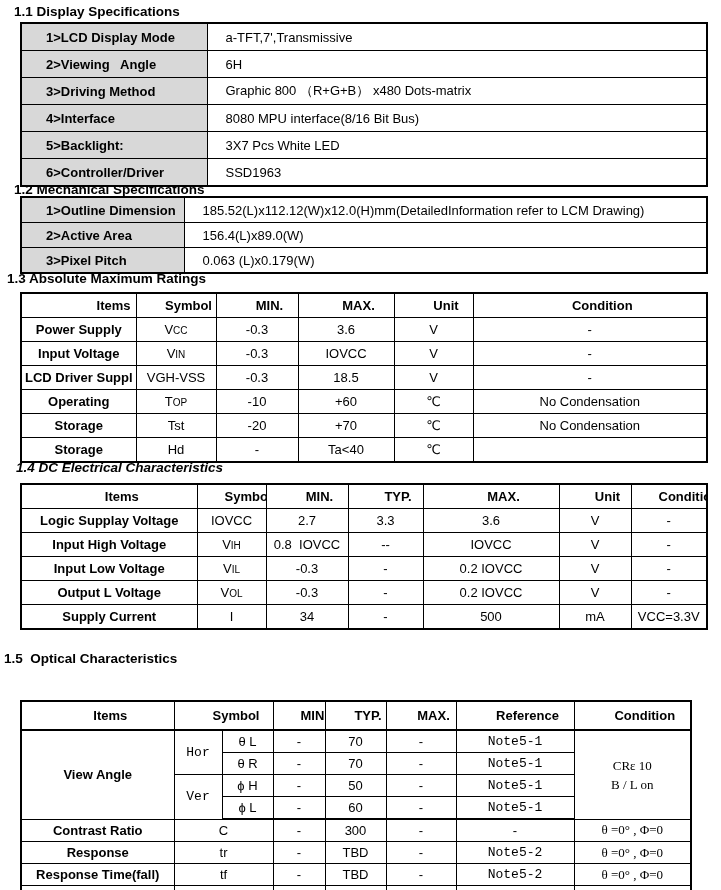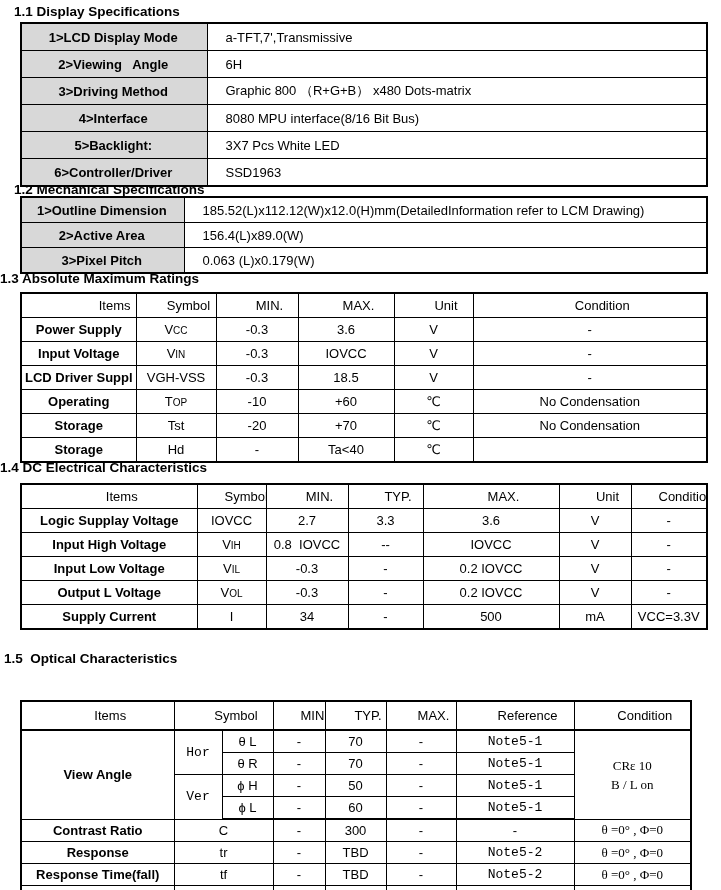--- a/index.html
+++ b/index.html
@@ -11,7 +11,7 @@
   table.t td{border:1px solid #000;font-size:13px;padding:0 2px;text-align:center;
              vertical-align:middle;overflow:hidden;white-space:nowrap;}
   
-  .kv td.lbl{background:#d8d8d8;font-weight:bold;text-align:center;padding-left:0;white-space:pre;}
+  .kv td.lbl{background:#d8d8d8;font-weight:bold;text-align:left;padding-left:24px;white-space:pre;}
   .kv td.val{text-align:left;padding-left:18px;}
   #t1 td{height:26px;}
   #t2 td{height:24px;margin-top:12px;}

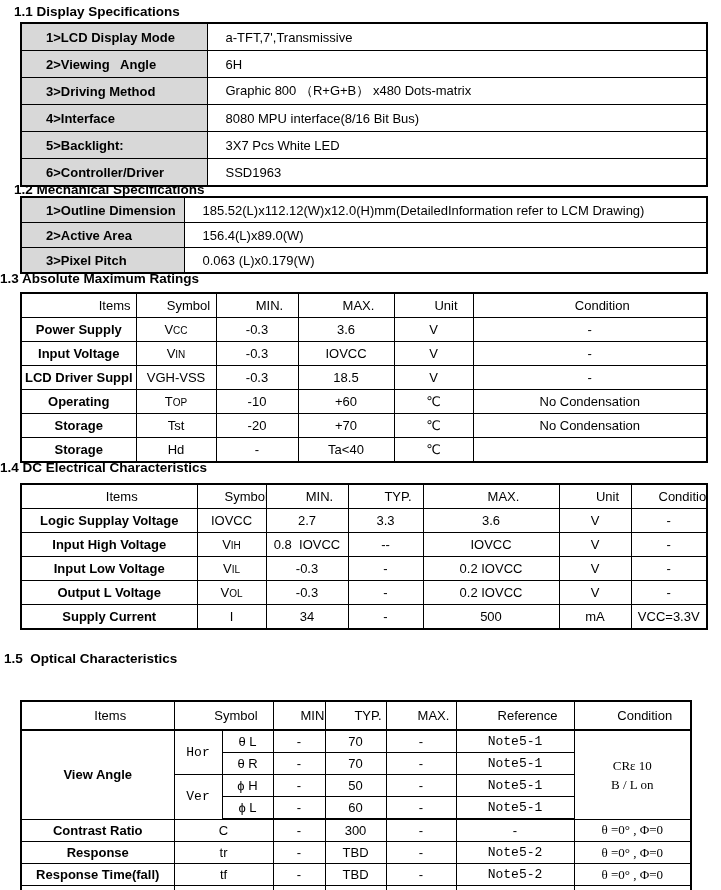--- a/index.html
+++ b/index.html
@@ -36,7 +36,7 @@
 
   <div class="hd" style="left:14px;top:4px;">1.1 Display Specifications</div>
   <div class="hd" style="left:14px;top:182px;">1.2 Mechanical Specifications</div>
-  <div class="hd" style="left:0px;top:271px;">1.3 Absolute Maximum Ratings</div>
+  <div class="hd" style="left:7px;top:271px;">1.3 Absolute Maximum Ratings</div>
   <div class="hd" style="left:0px;top:460px;">1.4 DC Electrical Characteristics</div>
   <div class="hd" style="left:4px;top:651px;">1.5  Optical Characteristics</div>
 

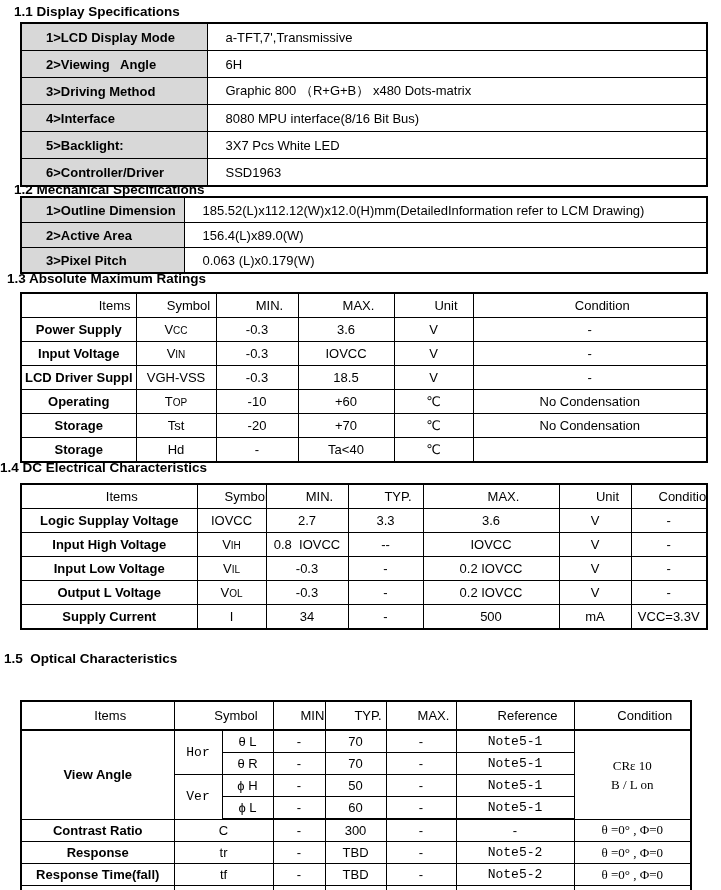--- a/index.html
+++ b/index.html
@@ -18,7 +18,7 @@
   #t3 td,#t4 td{height:23px;}
   #t5 td{height:21px;}
   #t5 tr.hdr td{height:27px;}
-  tr.hdr td{font-weight:normal;padding-left:27px;}
+  tr.hdr td{font-weight:bold;padding-left:27px;}
   td.item{font-weight:bold;}
   #t3 tr.hdr td.items{text-align:right;padding-right:5px;}
   .mono{font-family:"Liberation Mono","DejaVu Sans Mono",monospace;font-size:12px;}

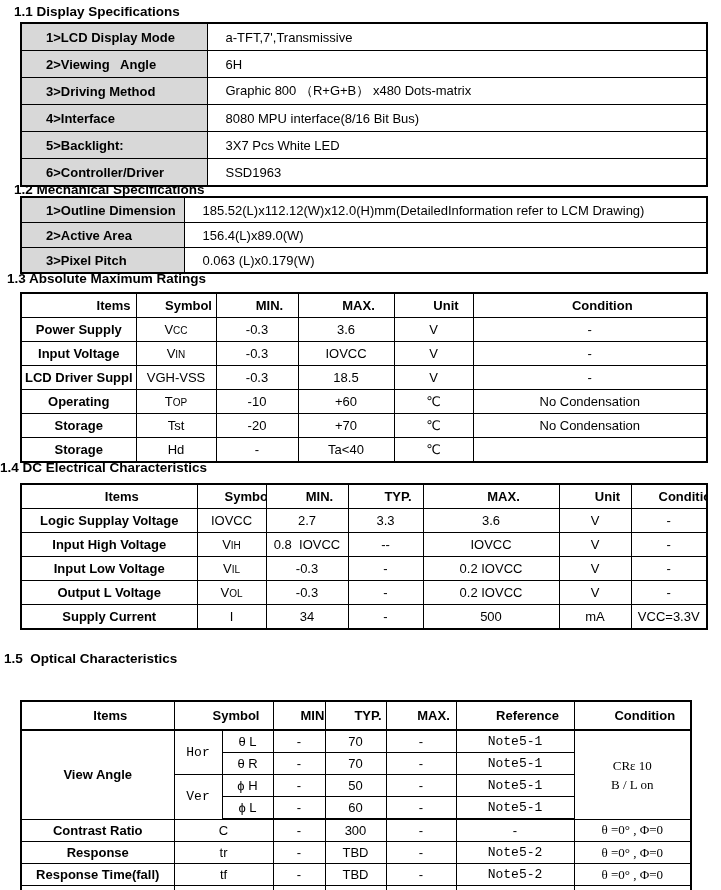--- a/index.html
+++ b/index.html
@@ -37,7 +37,7 @@
   <div class="hd" style="left:14px;top:4px;">1.1 Display Specifications</div>
   <div class="hd" style="left:14px;top:182px;">1.2 Mechanical Specifications</div>
   <div class="hd" style="left:7px;top:271px;">1.3 Absolute Maximum Ratings</div>
-  <div class="hd" style="left:0px;top:460px;">1.4 DC Electrical Characteristics</div>
+  <div class="hd" style="left:16px;top:460px;font-style:italic;">1.4 DC Electrical Characteristics</div>
   <div class="hd" style="left:4px;top:651px;">1.5  Optical Characteristics</div>
 
   <table class="t kv" id="t1" style="left:20px;top:22px;width:688px;">

